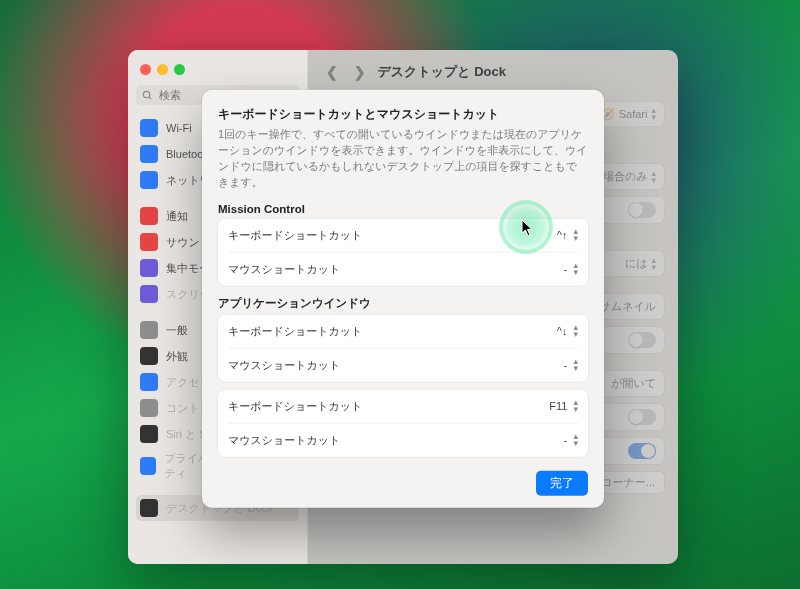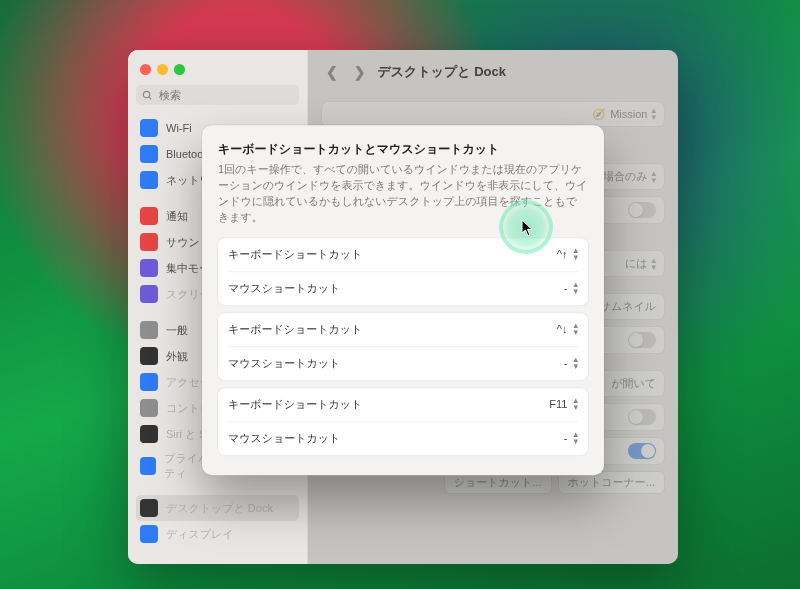--- a/index.html
+++ b/index.html
@@ -195,7 +195,7 @@
         <span></span>
         <span class="right-select">
             <span>🧭</span>
-            <span>Mission</span>
+            <span>Safari</span>
             <span class="stepper">
               <span>▴</span>
               <span>▾</span>

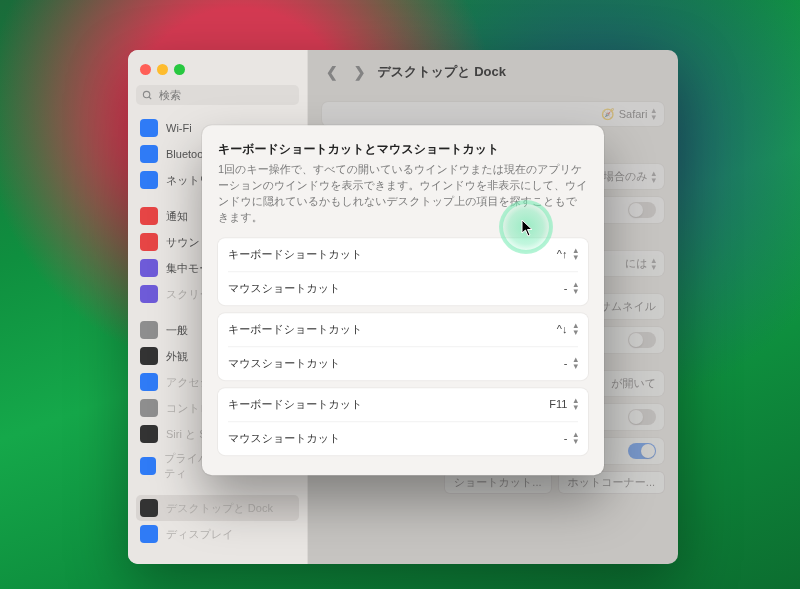--- a/index.html
+++ b/index.html
@@ -263,6 +263,7 @@
     <h3>キーボードショートカットとマウスショートカット</h3>
     <p class="desc">1回のキー操作で、すべての開いているウインドウまたは現在のアプリケーションのウインドウを表示できます。ウインドウを非表示にして、ウインドウに隠れているかもしれないデスクトップ上の項目を探すこともできます。</p>
     <div id="sheet-sections">
+        <div class="section-title">Mission Control</div>
         <div class="card">
           <div class="row">
             <span class="k">キーボードショートカット</span>

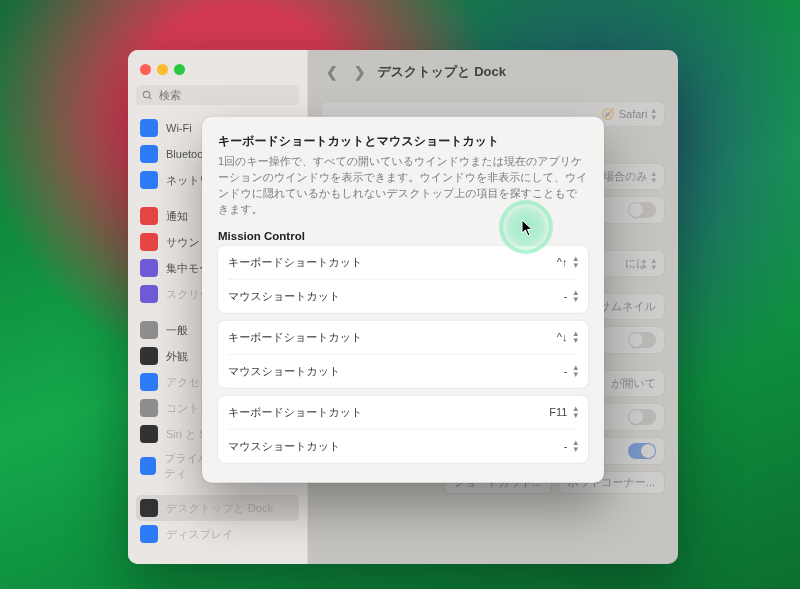--- a/index.html
+++ b/index.html
@@ -286,6 +286,7 @@
             </span>
           </div>
         </div>
+        <div class="section-title">アプリケーションウインドウ</div>
         <div class="card"><div class="row">
             <span class="k">キーボードショートカット</span>
             <span class="v">

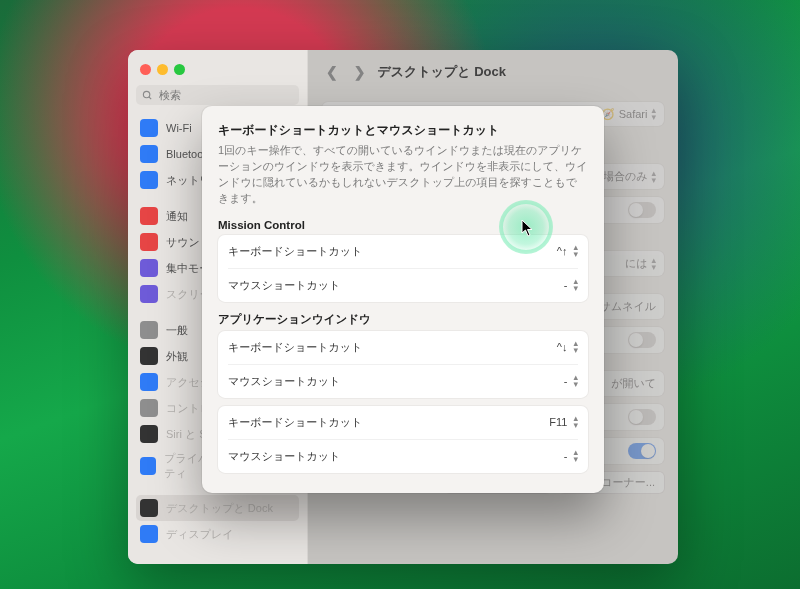--- a/index.html
+++ b/index.html
@@ -329,6 +329,9 @@
           </div>
         </div>
       </div>
+    <div class="sheet-footer">
+      <span class="done-btn">完了</span>
+    </div>
   </div>
 
 </div>

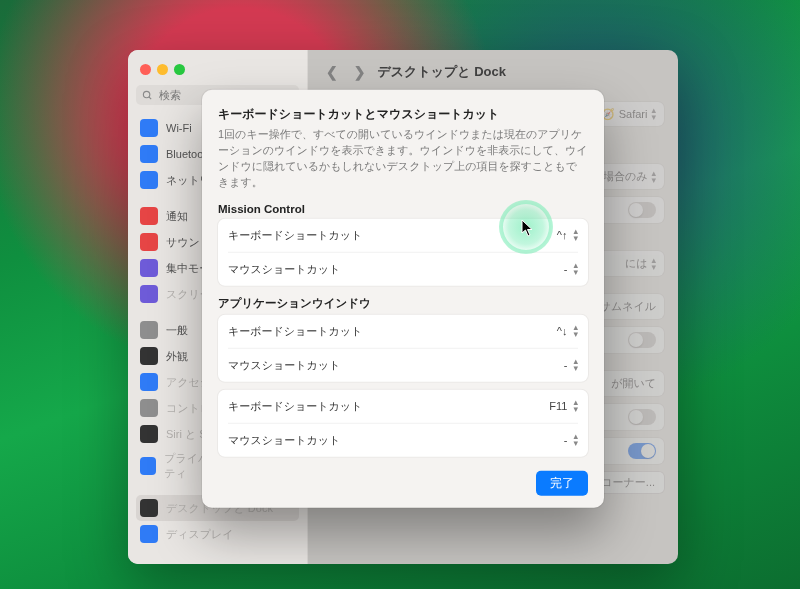--- a/index.html
+++ b/index.html
@@ -177,10 +177,6 @@
           <span class="side-icon" style="background: rgb(51, 51, 51);"></span>
           <span class="label dim">デスクトップと Dock</span>
         </div>
-        <div class="side-item">
-          <span class="side-icon" style="background: rgb(47, 123, 246);"></span>
-          <span class="label dim">ディスプレイ</span>
-        </div>
       </div>
   </div>
 

